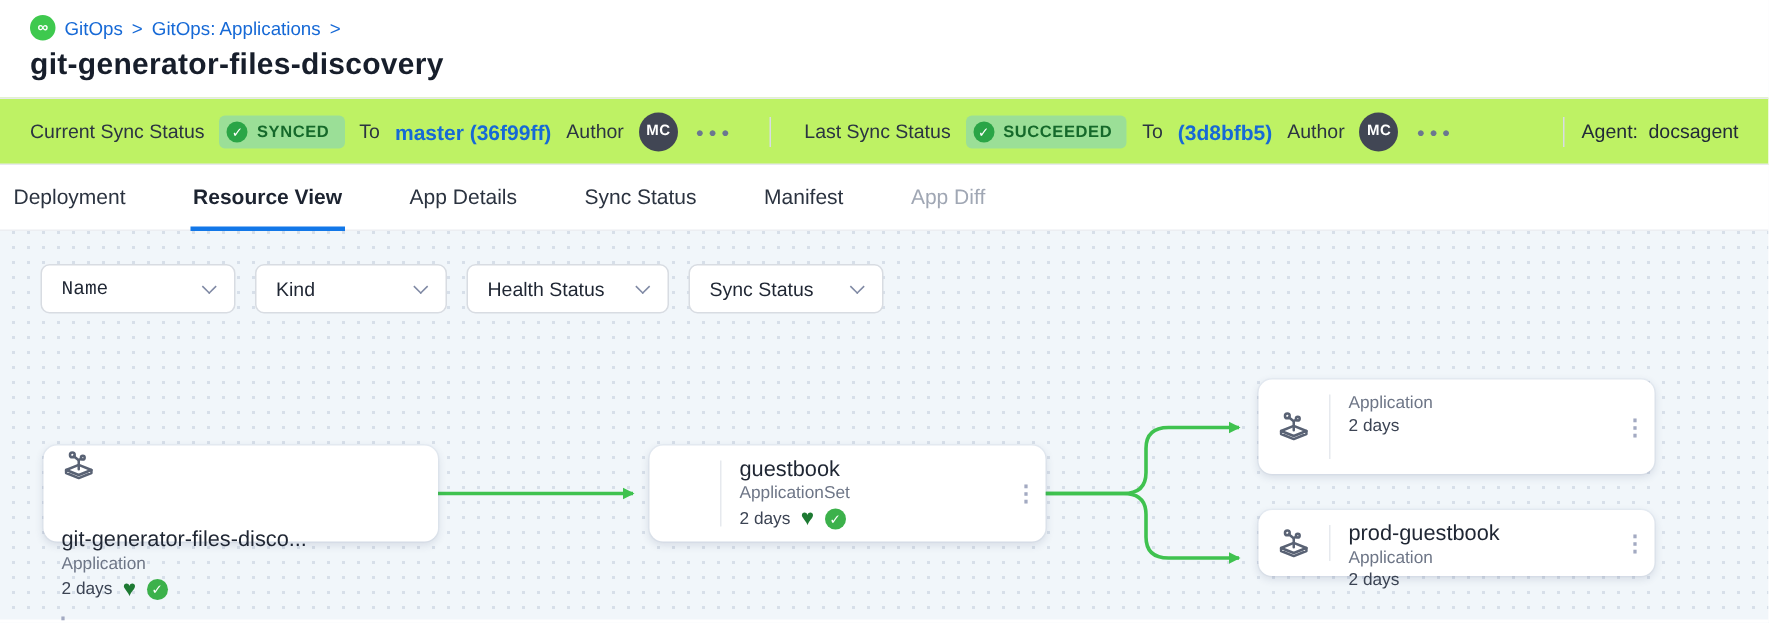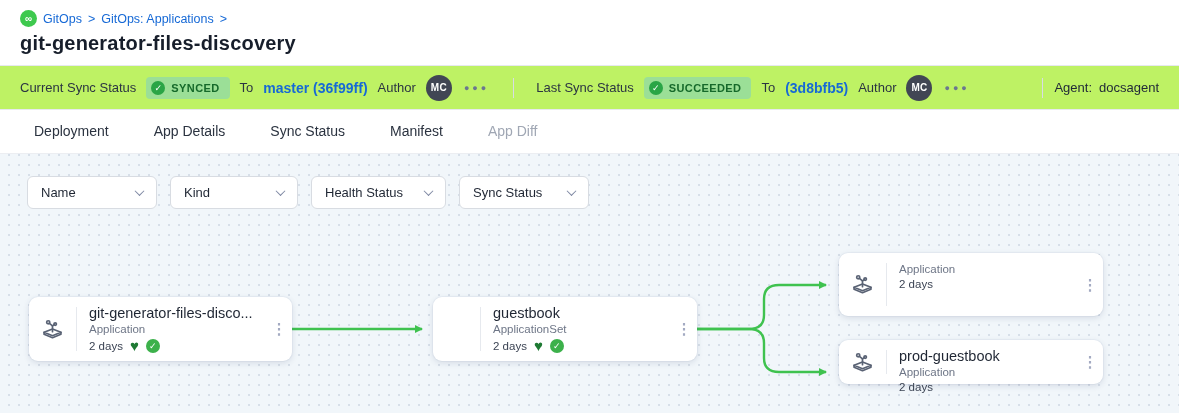--- a/index.html
+++ b/index.html
@@ -36,7 +36,7 @@
               margin-left:auto; white-space:nowrap; }
 
   
-  .tabs { height:44px; display:flex; align-items:stretch; gap:41px; padding:0 32px;
+  .tabs { height:44px; display:flex; align-items:stretch; gap:41px; padding:0 7px;
           background:#fff; border-bottom:1px solid #eceef2; }
   .tab { display:flex; align-items:center; font-size:14px; color:#2b3340; cursor:pointer;
          border-bottom:3px solid transparent; padding:0 2px; margin-bottom:-1px; }

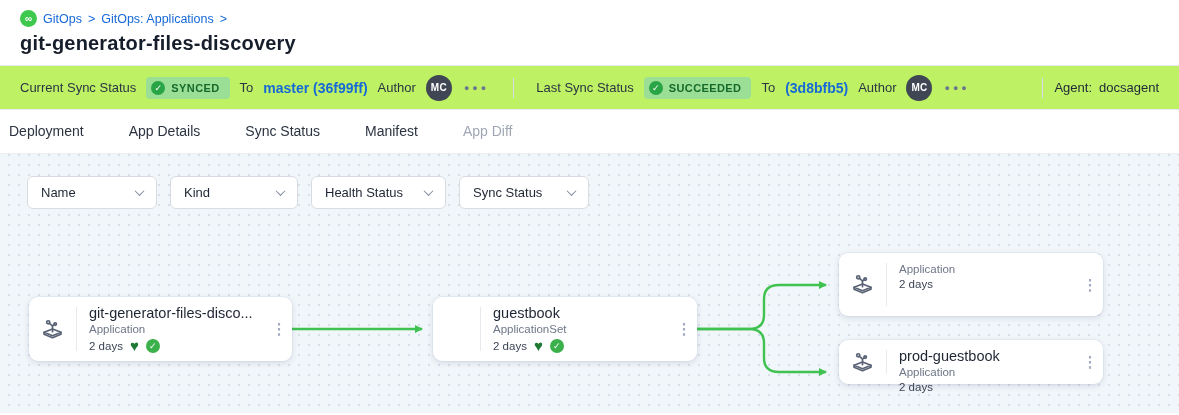--- a/index.html
+++ b/index.html
@@ -126,6 +126,7 @@
 
 <div class="tabs">
   <div class="tab">Deployment</div>
+  <div class="tab active">Resource View</div>
   <div class="tab">App Details</div>
   <div class="tab">Sync Status</div>
   <div class="tab">Manifest</div>

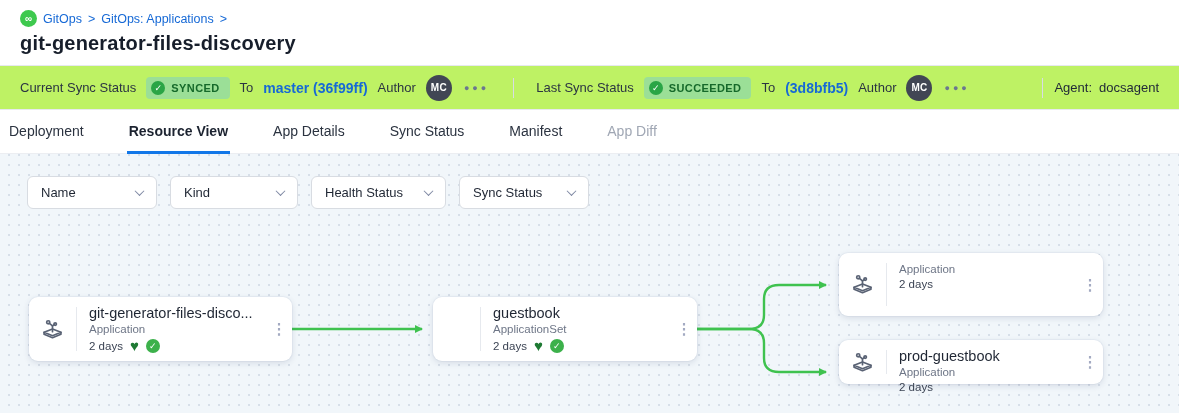--- a/index.html
+++ b/index.html
@@ -56,7 +56,7 @@
   .filter-label { font-size:13px; color:#1f2633; font-weight:500; }
   .chev { width:7px; height:7px; border-right:1.6px solid #7e88a3; border-bottom:1.6px solid #7e88a3;
           transform:rotate(45deg) translate(-1px,-1px); margin-left:14px; }
-  .f-name { width:130px; } .f-kind { width:128px; } .f-health { width:135px; } .f-sync { width:130px; }
+  .f-name { width:130px;font-family:Liberation Mono, monospace; } .f-kind { width:128px; } .f-health { width:135px; } .f-sync { width:130px; }
 
   .node { position:absolute; background:#fff; border-radius:9px;
           box-shadow:0 2px 6px rgba(40,60,100,.14), 0 0 0 1px rgba(120,140,170,.06);

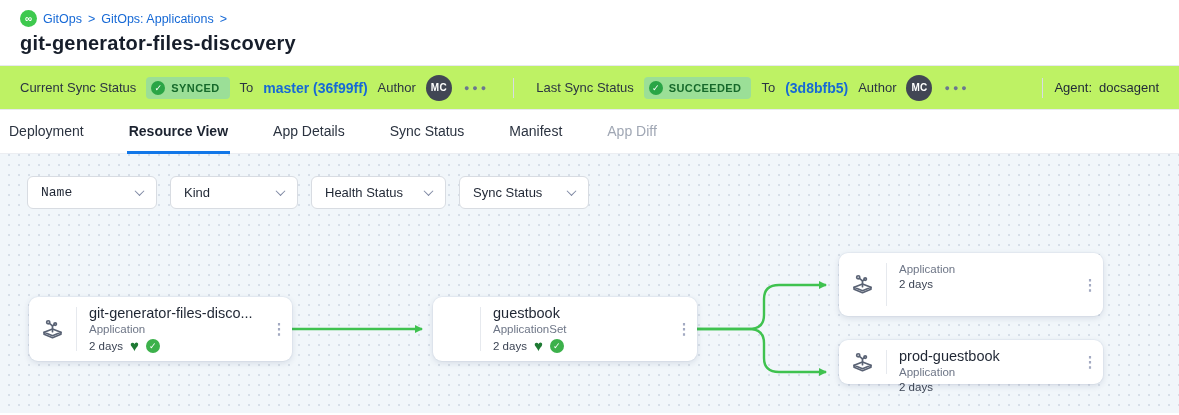--- a/index.html
+++ b/index.html
@@ -165,7 +165,7 @@
     </div>
   </div>
 
-  <div class="node" style="left:29px; top:143px; width:263px; height:64px;">
+  <div class="node" style="left:29px; top:143px; width:263px; height:64px;flex-direction:column;">
     <div class="node-iconwrap">
       <svg width="27" height="27" viewBox="0 0 24 24" fill="none" stroke="#596274" stroke-width="1.5" stroke-linecap="round" stroke-linejoin="round">
         <path d="M4.5 14.5 L12 11.5 L19.5 14.5 L12 17.5 Z"></path>

